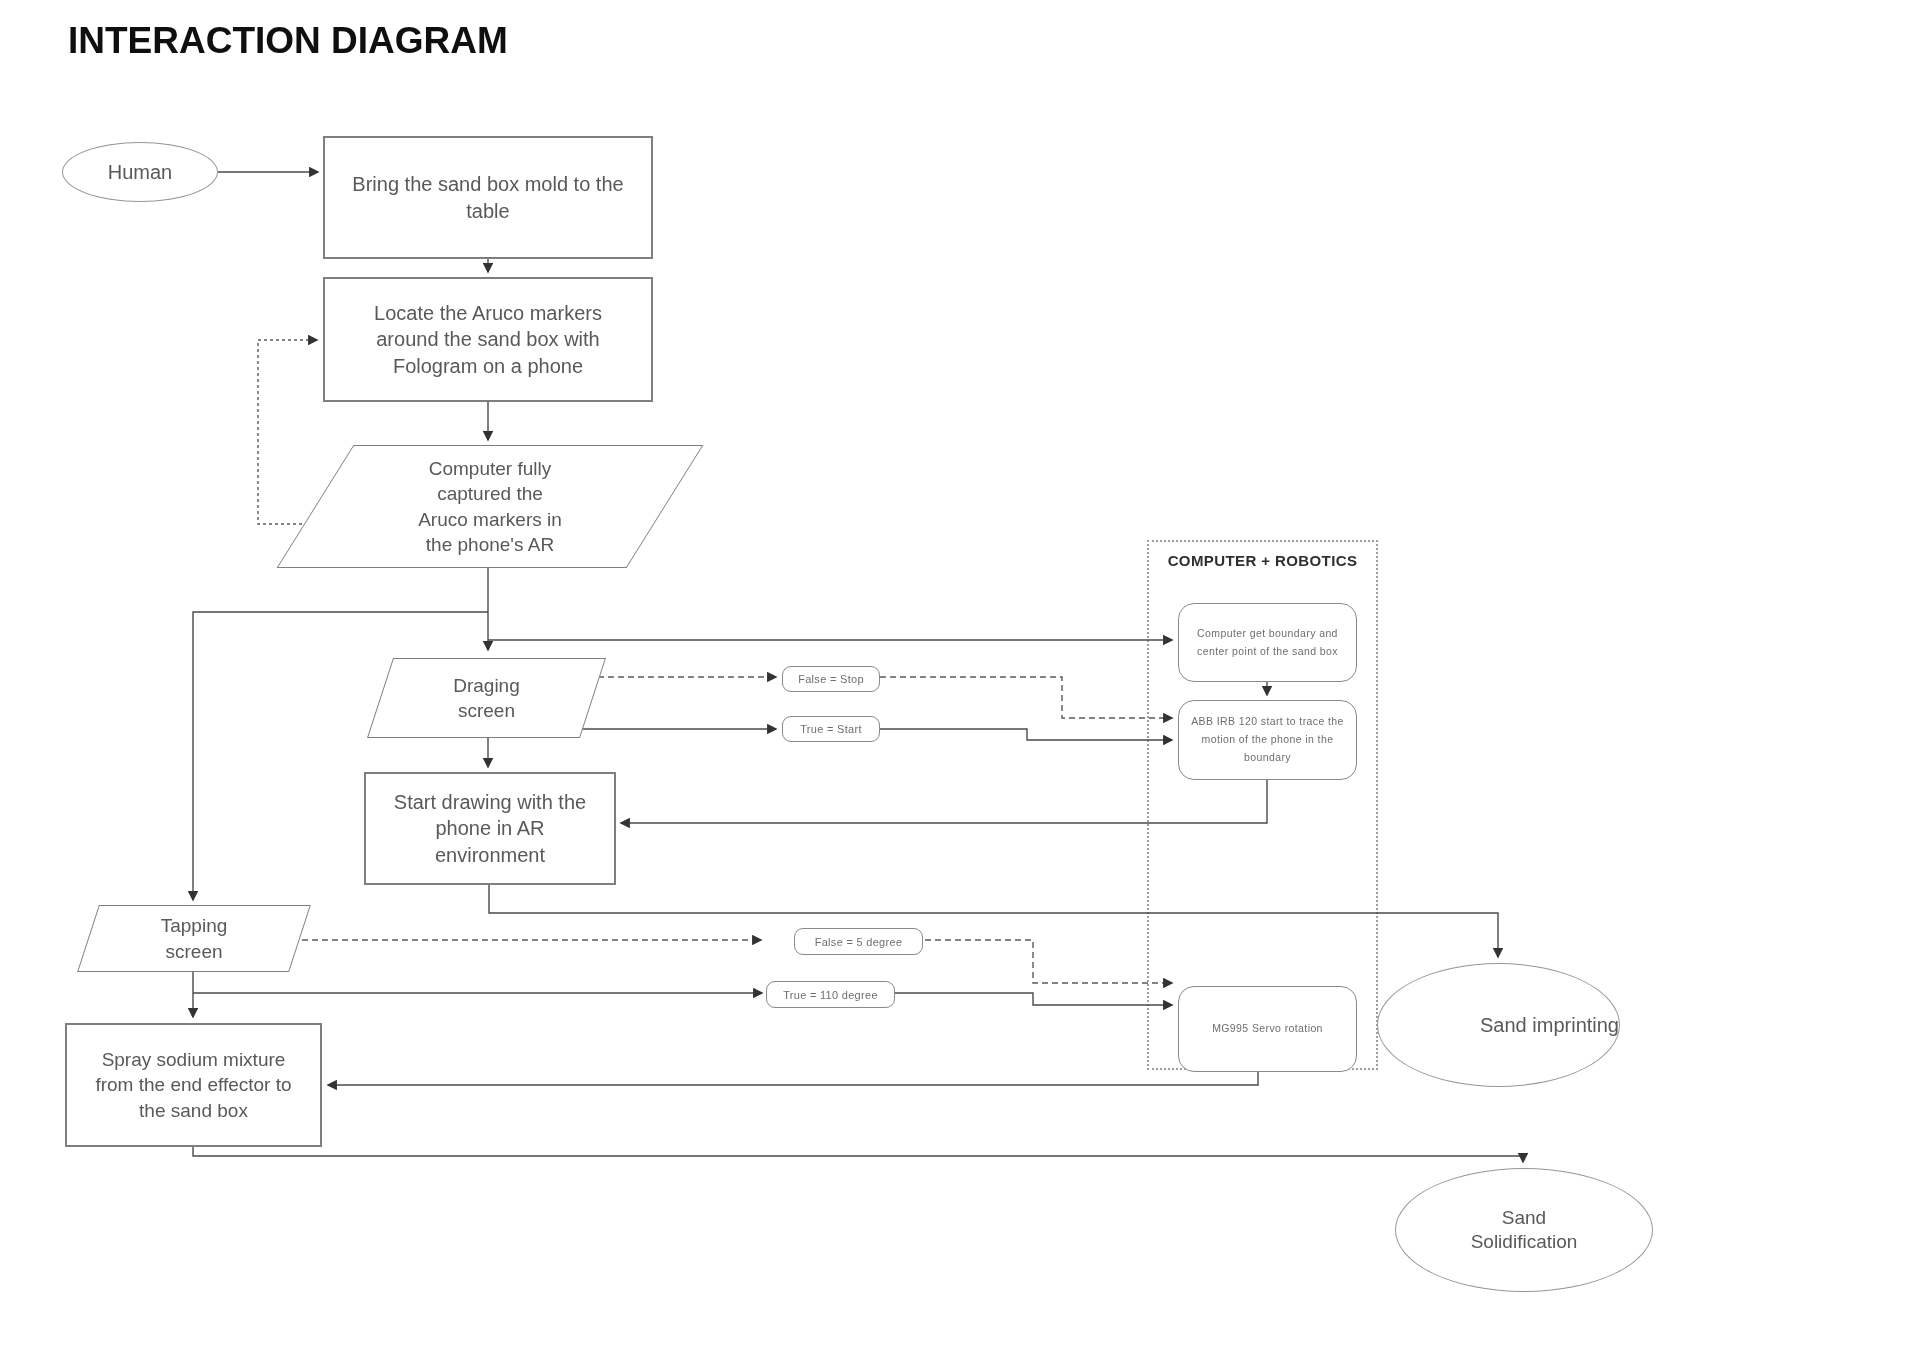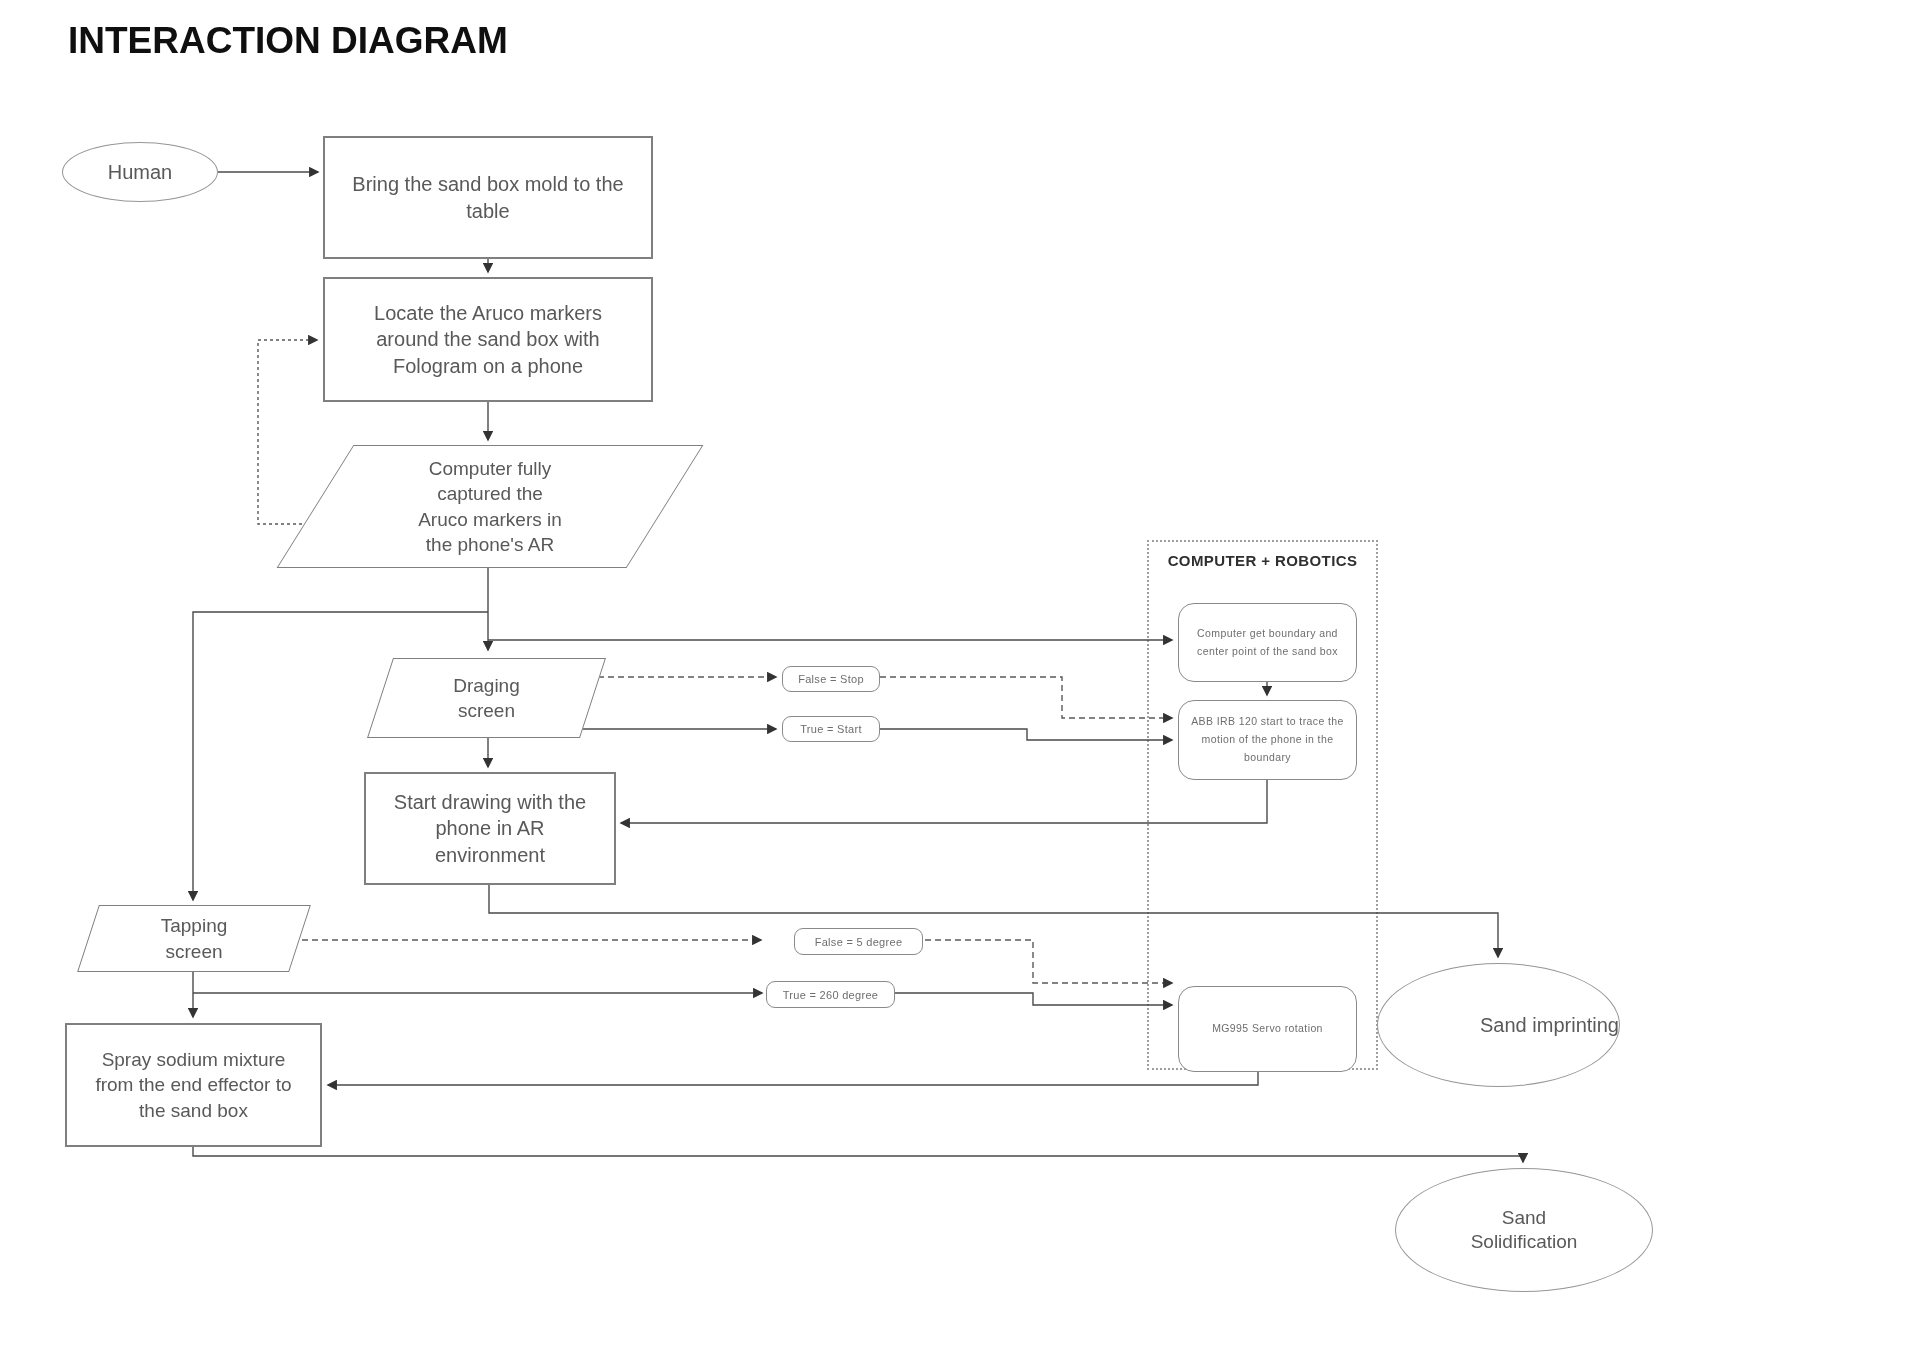--- a/index.html
+++ b/index.html
@@ -139,7 +139,7 @@
   </div>
 
   <div class="node pill" style="left:766px;top:981px;width:129px;height:27px;">
-    <span class="lbl">True = 260 degree</span>
+    <span class="lbl">True = 110 degree</span>
   </div>
 
   <div class="node rect" style="left:65px;top:1023px;width:257px;height:124px;font-size:19px;">

